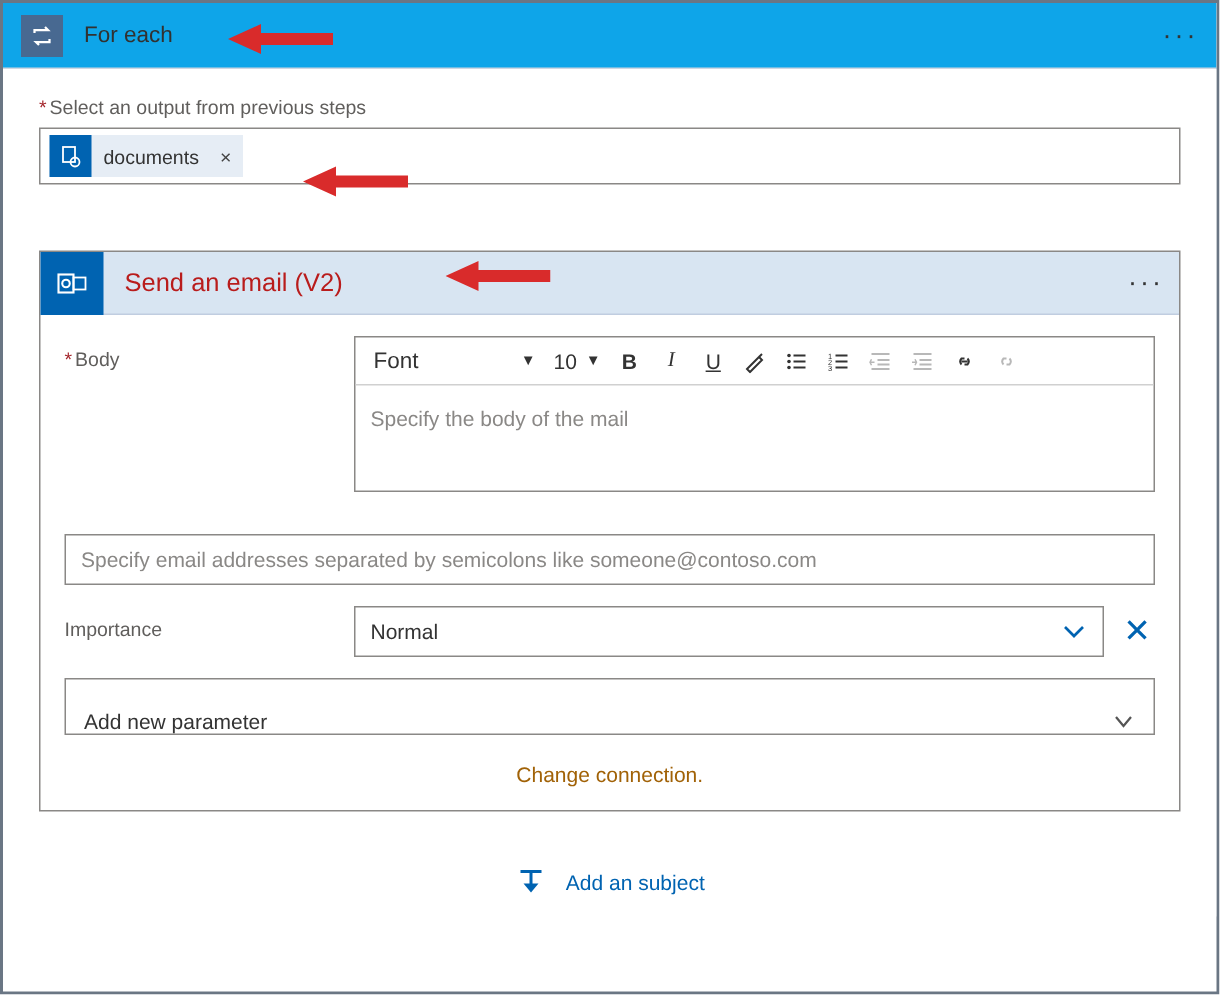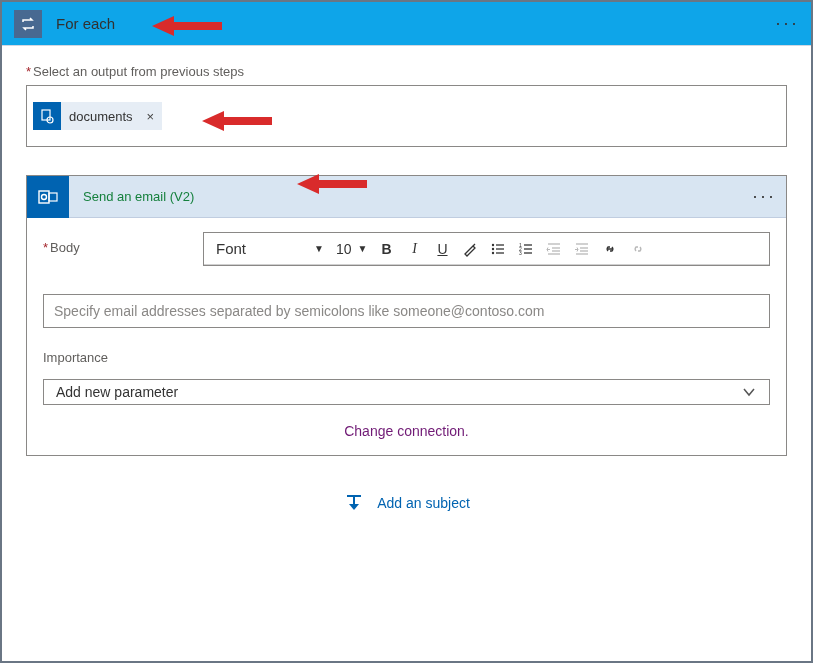--- a/index.html
+++ b/index.html
@@ -56,8 +56,8 @@
     border: 1px solid #8a8886;
     min-height: 38px;
     display: flex; align-items: center;
-    padding: 16px 6px;
-    margin-bottom: 28px;
+    padding: 4px 6px;
+    margin-bottom: 44px;
   }
   .token {
     display: inline-flex; align-items: center;

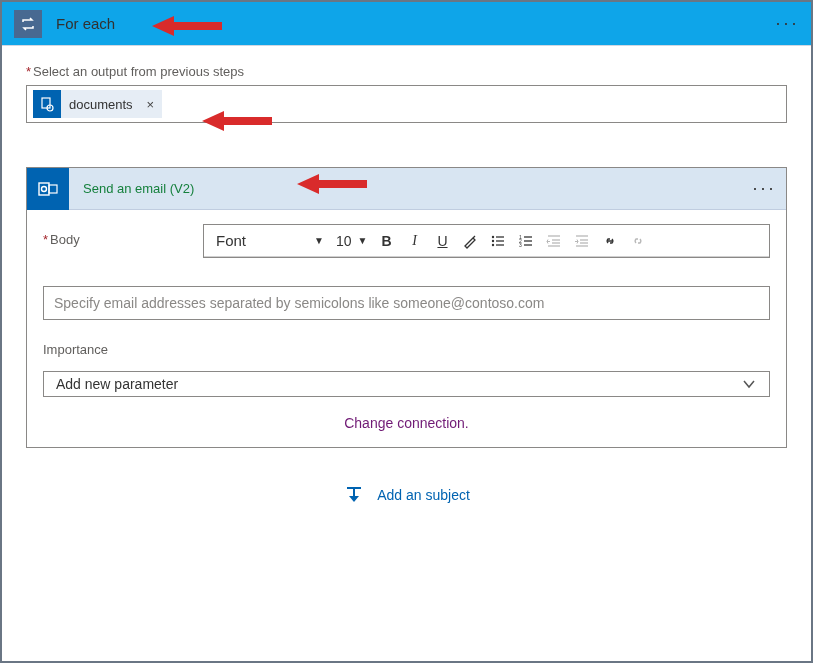--- a/index.html
+++ b/index.html
@@ -91,7 +91,7 @@
     display: flex; align-items: center; justify-content: center;
     color: #fff;
   }
-  .email-title { font-size: 13px; color: #15803d; margin-left: 14px; }
+  .email-title { font-size: 17px; color: #b91c1c; margin-left: 14px; }
   .email-body {
     padding: 14px 16px 16px 16px;
   }

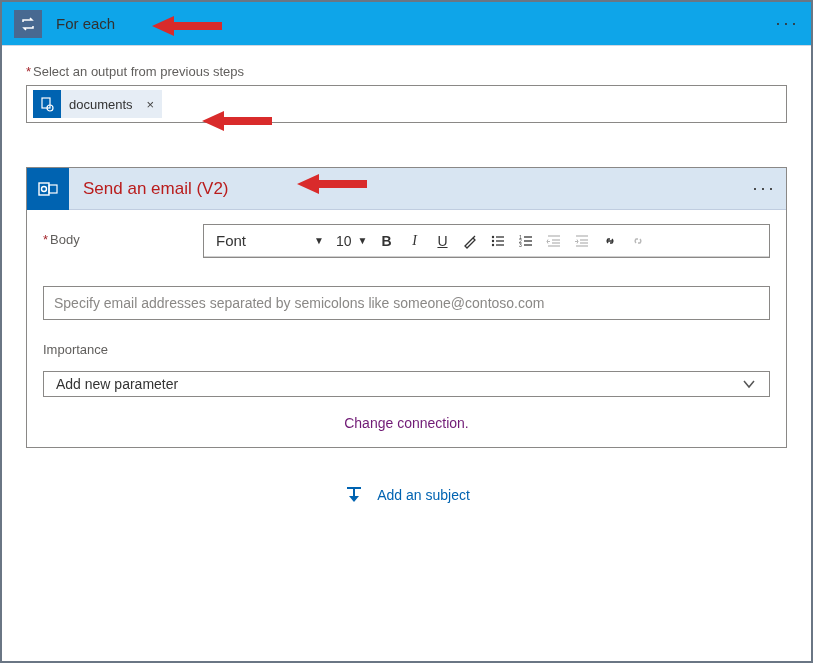--- a/index.html
+++ b/index.html
@@ -98,6 +98,7 @@
   .row {
     display: flex; align-items: flex-start;
     margin-bottom: 14px;
+    gap: 33px;
   }
   .row .col-label {
     width: 160px; padding-top: 8px;

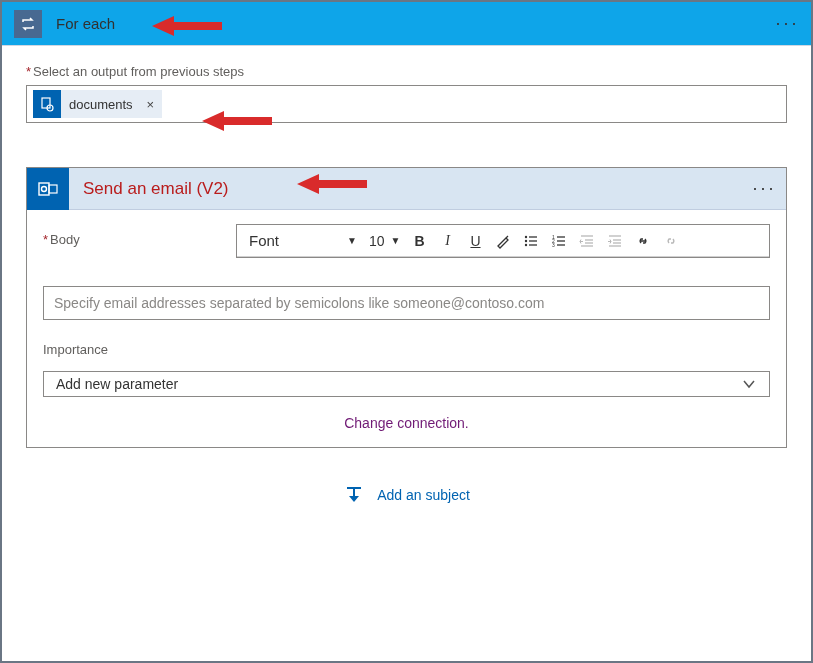--- a/index.html
+++ b/index.html
@@ -336,6 +336,7 @@
                   </svg>
                 </span>
               </div>
+              <div class="editor-area">Specify the body of the mail</div>
             </div>
           </div>
         </div>

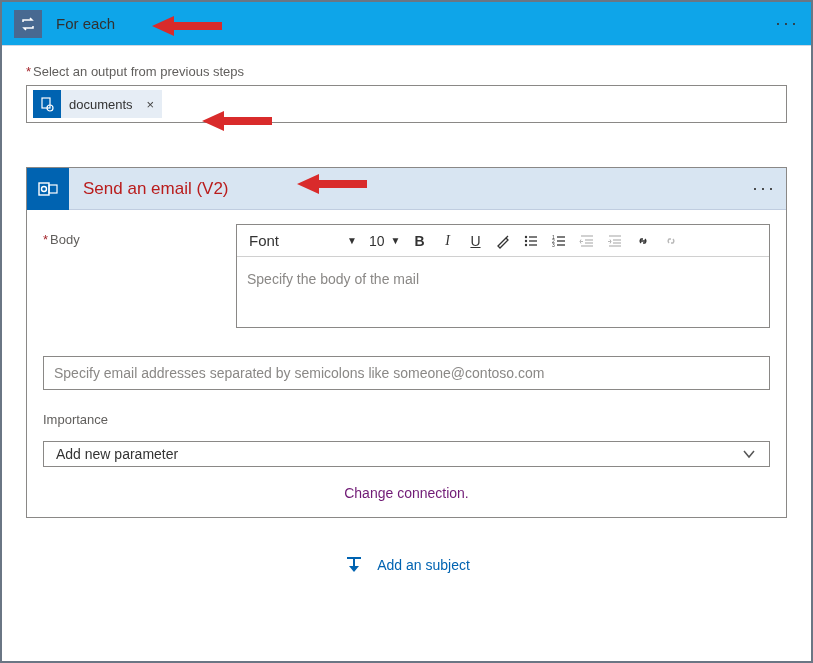--- a/index.html
+++ b/index.html
@@ -352,6 +352,17 @@
 
         <div class="row">
           <div class="col-label">Importance</div>
+          <div class="col-input select-row">
+            <div class="select-box">
+              <span>Normal</span>
+              <span class="chev">
+                <svg width="18" height="18" viewBox="0 0 18 18">
+                    <path d="M3 6 L9 12 L15 6" fill="none" stroke="#0063b1" stroke-width="1.8"></path>
+                  </svg>
+              </span>
+            </div>
+            <div class="x-btn">✕</div>
+          </div>
         </div>
 
         <div class="addparam-box">

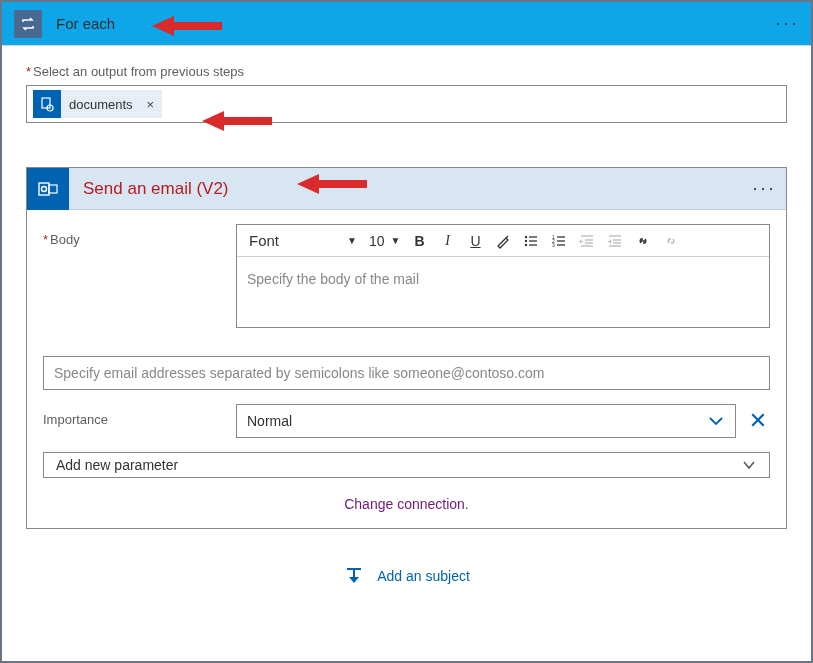--- a/index.html
+++ b/index.html
@@ -173,8 +173,8 @@
   }
   .addparam-box {
     border: 1px solid #8a8886;
-    height: 26px;
-    display: flex; align-items: center;
+    height: 38px;
+    display: flex; align-items: flex-end;
     padding: 0 12px;
     cursor: pointer;
     margin-top: 6px;

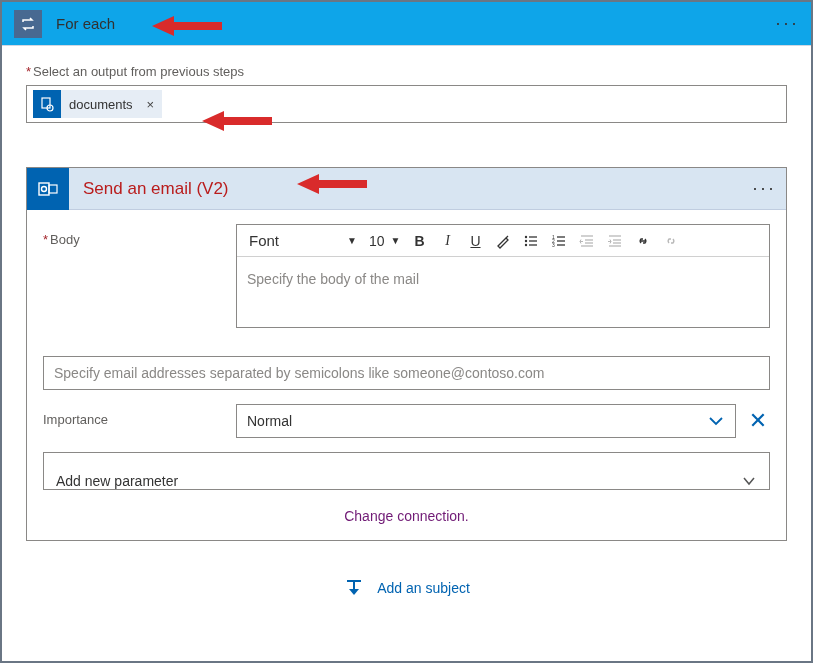--- a/index.html
+++ b/index.html
@@ -184,7 +184,7 @@
   }
   .change-conn {
     text-align: center;
-    color: #701a75;
+    color: #a16207;
     margin-top: 18px;
     cursor: pointer;
     font-size: 14px;

